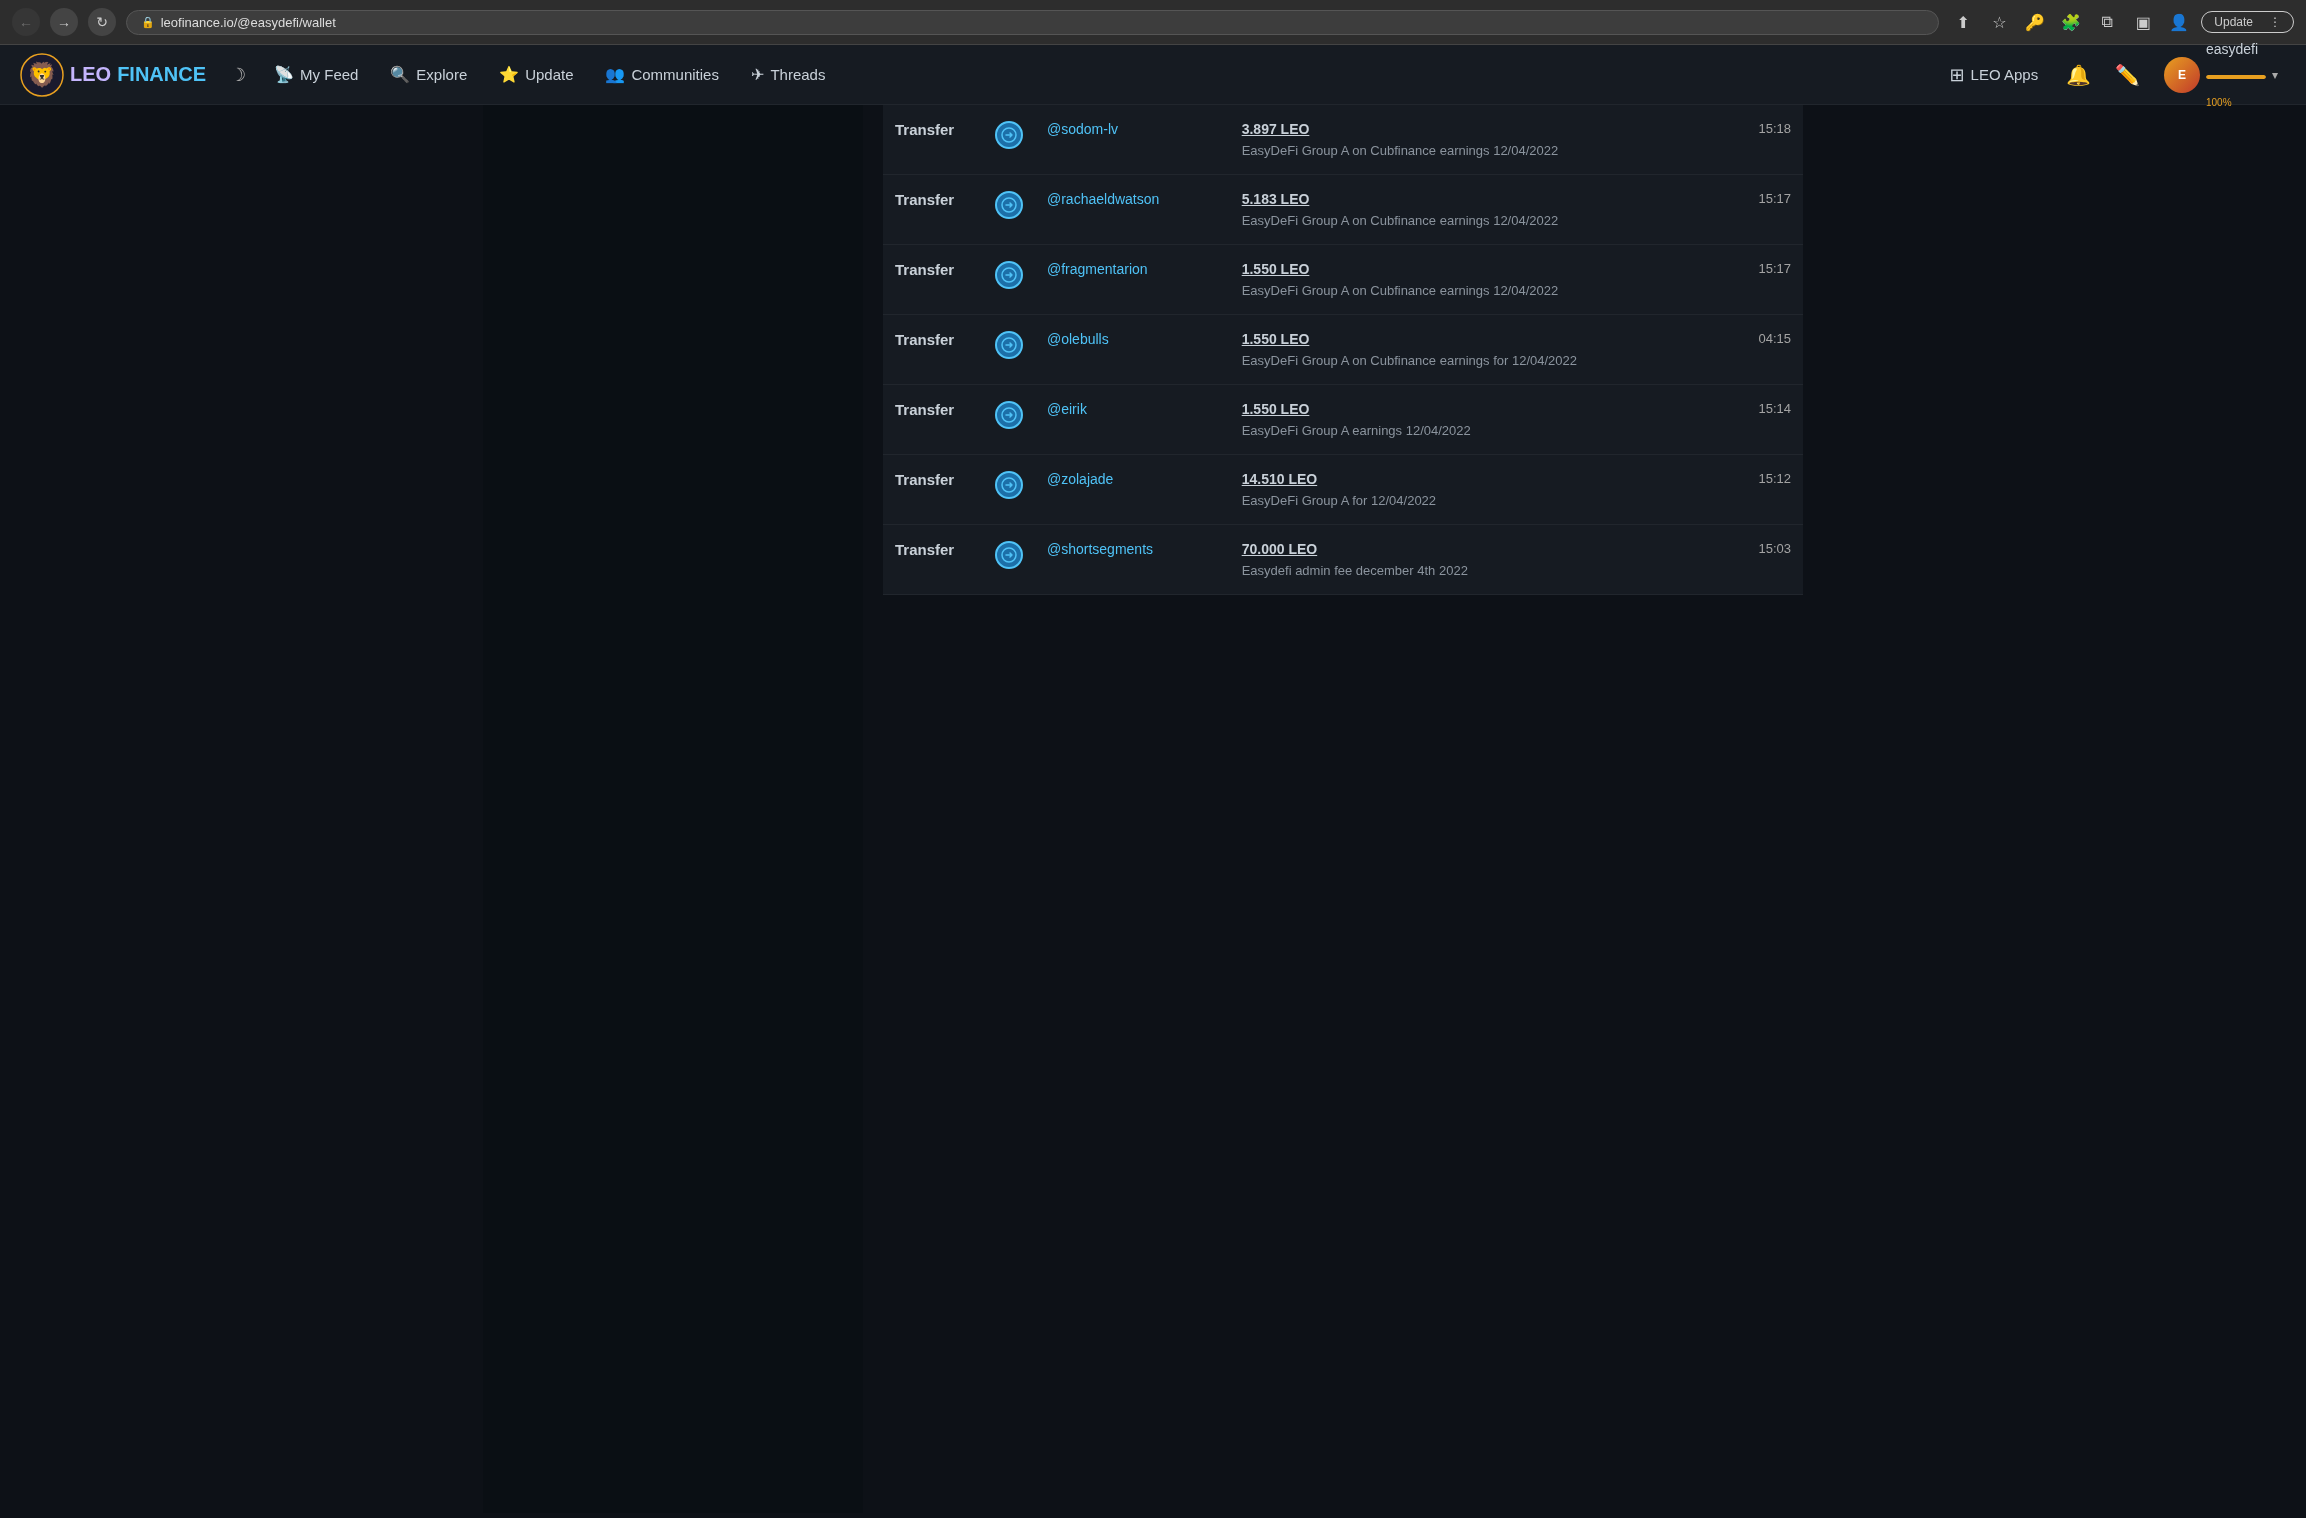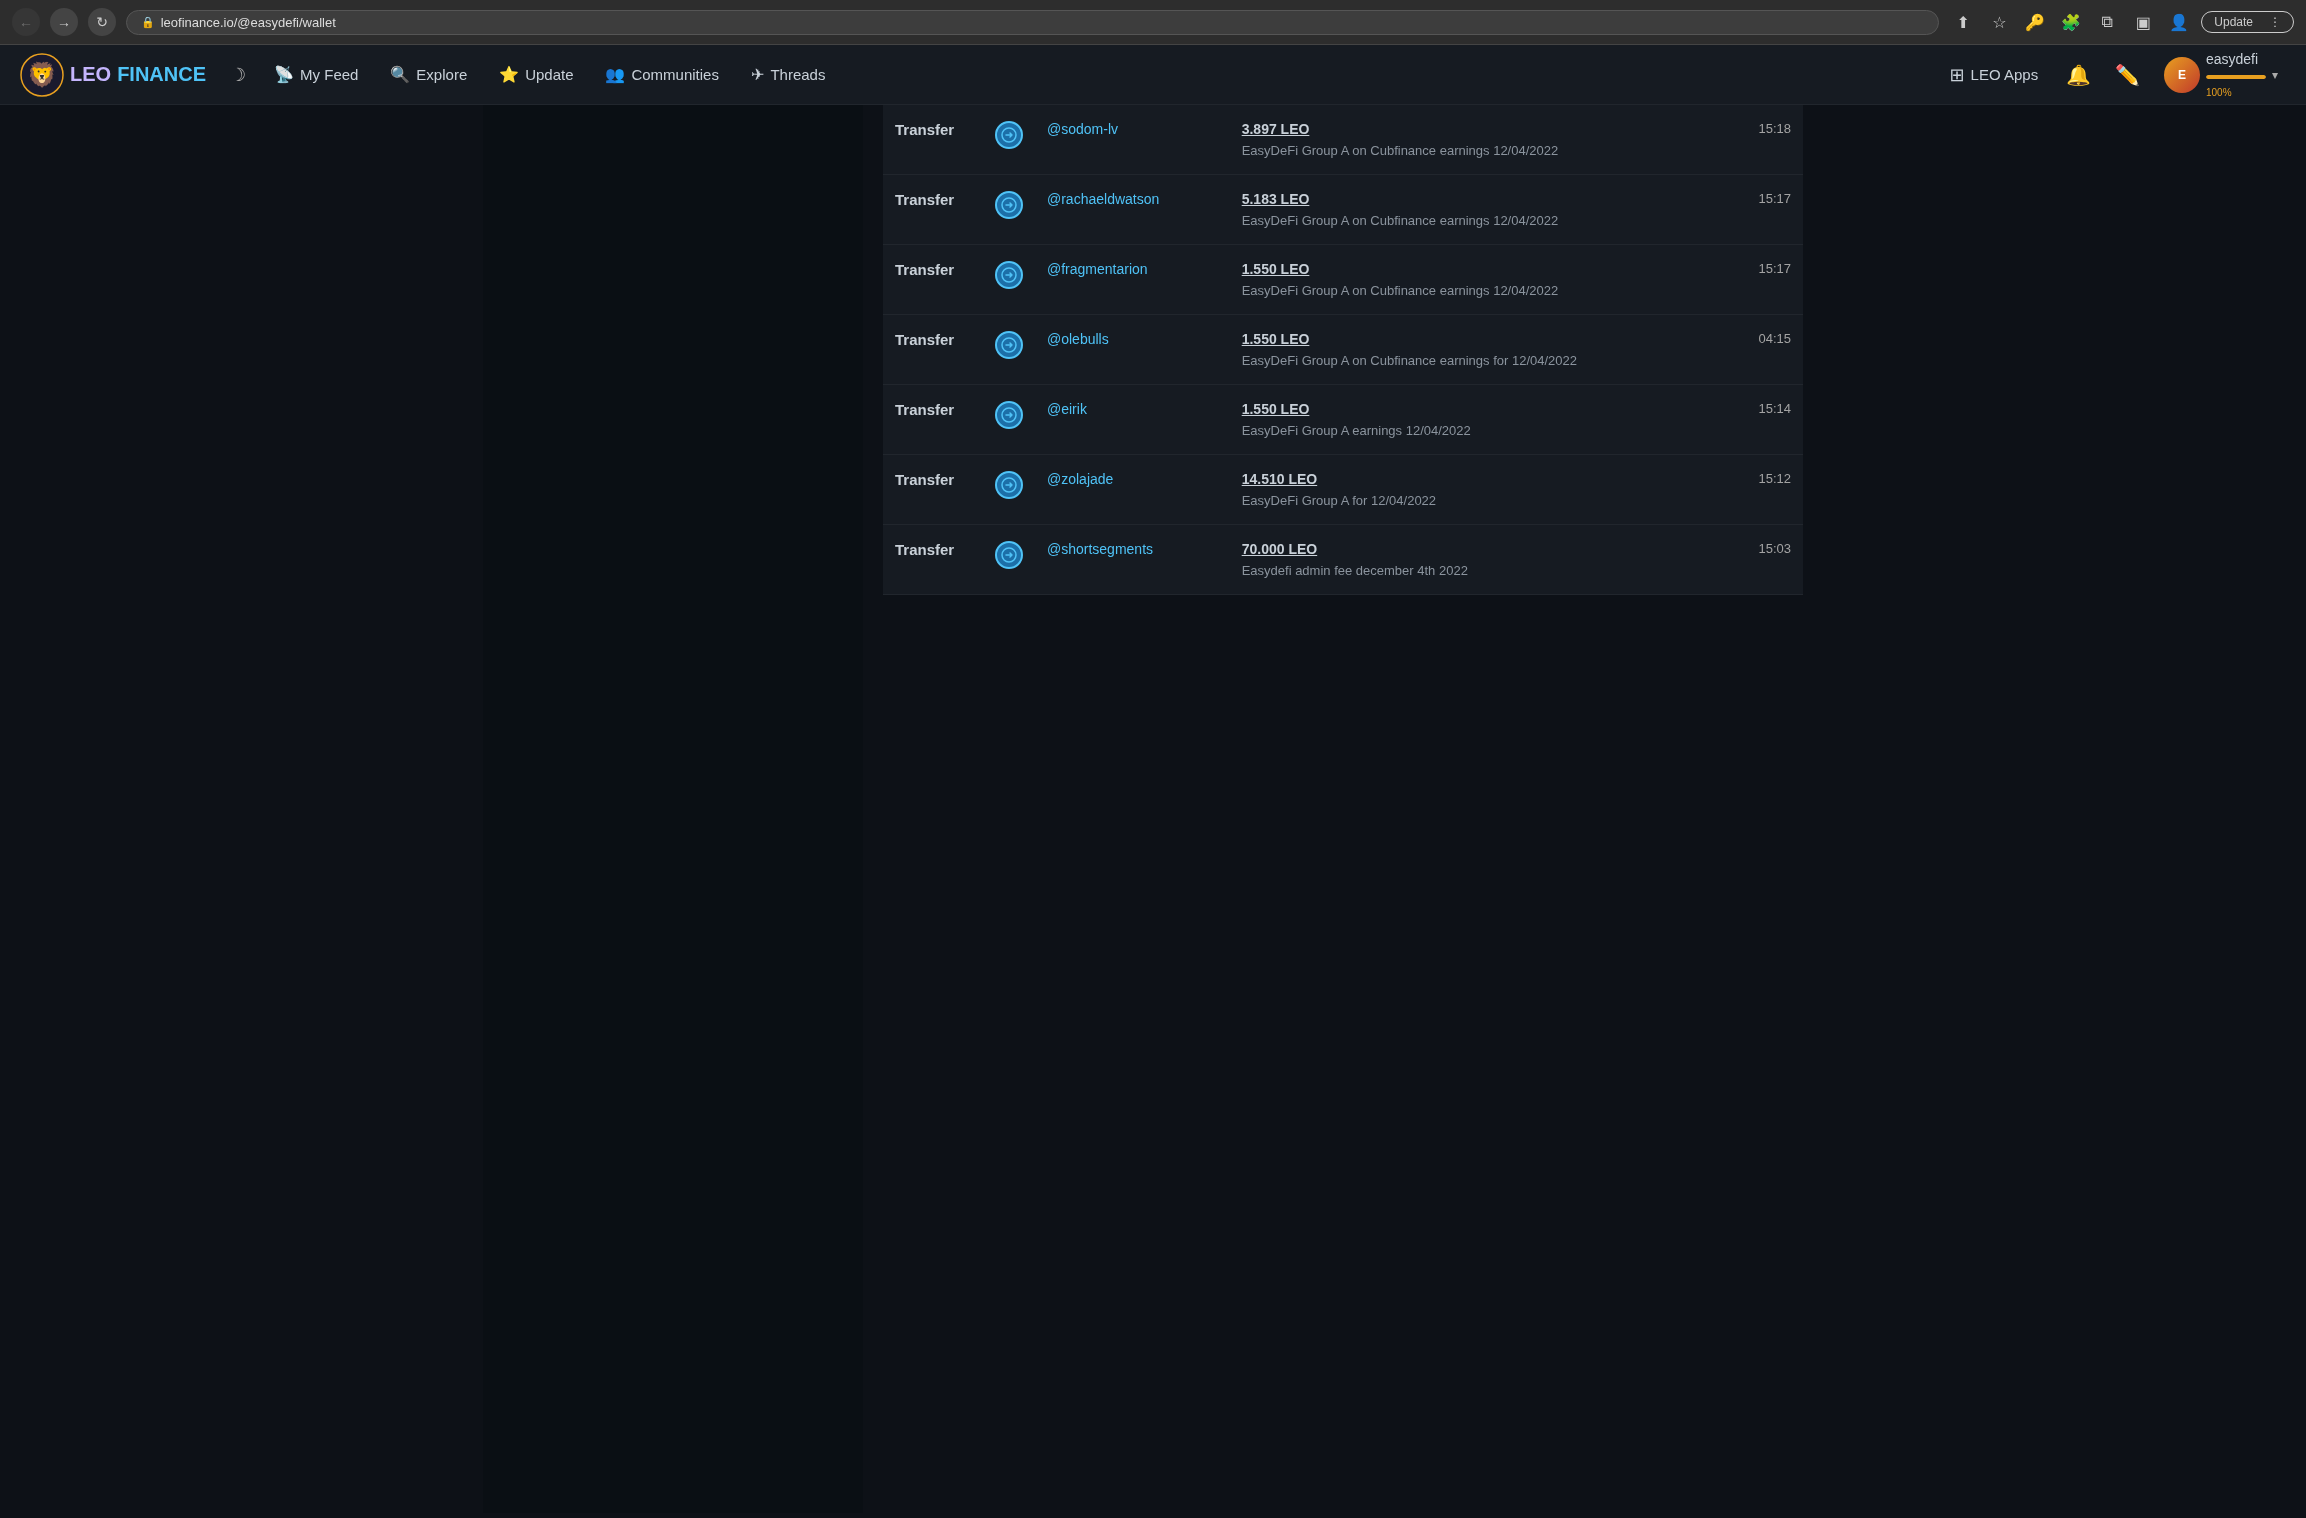--- a/index.html
+++ b/index.html
@@ -336,7 +336,7 @@
     <div class="user-avatar">
       <span>E</span>
     </div>
-    <div style="display:flex;flex-direction:column;gap:8px;">
+    <div style="display:flex;flex-direction:column;gap:18px;">
       <span class="username-text">easydefi</span>
       <div class="progress-bar-container">
         <div class="progress-bar-fill" style="width:100%"></div>

